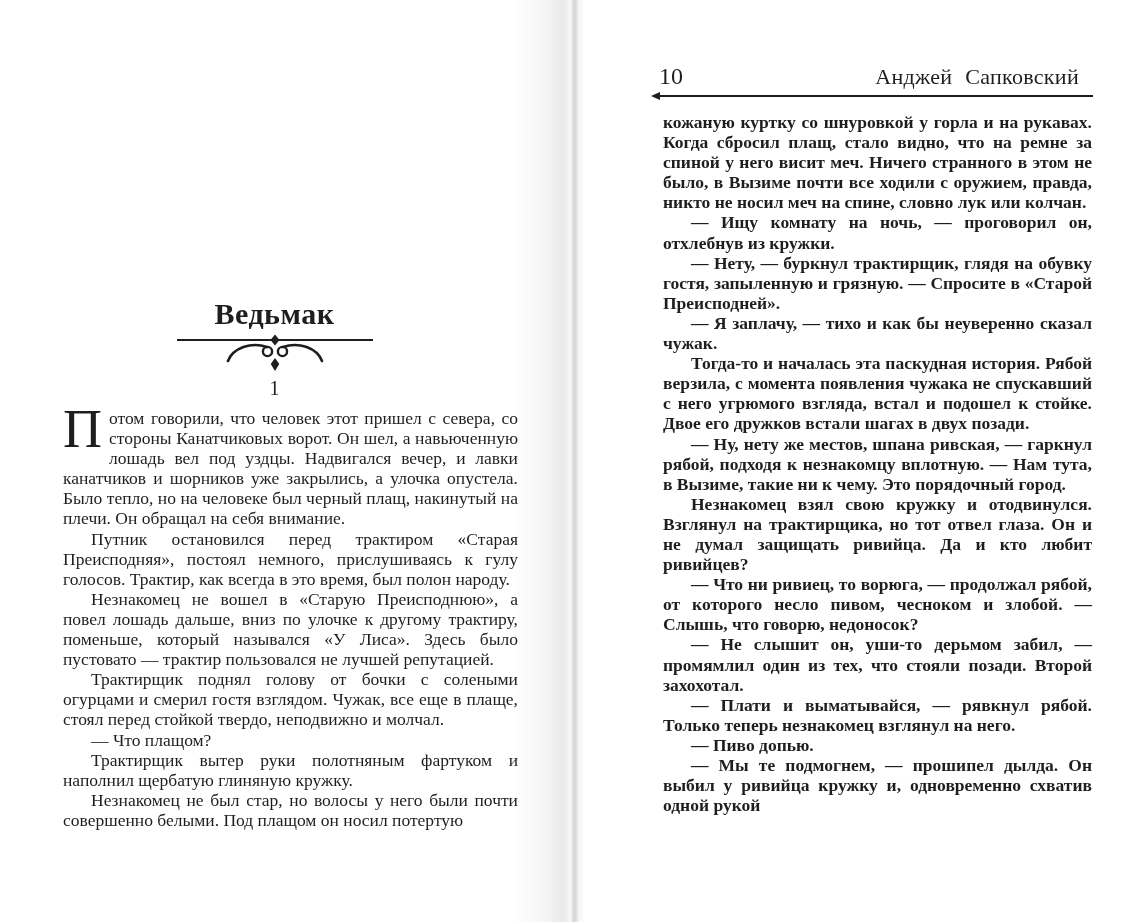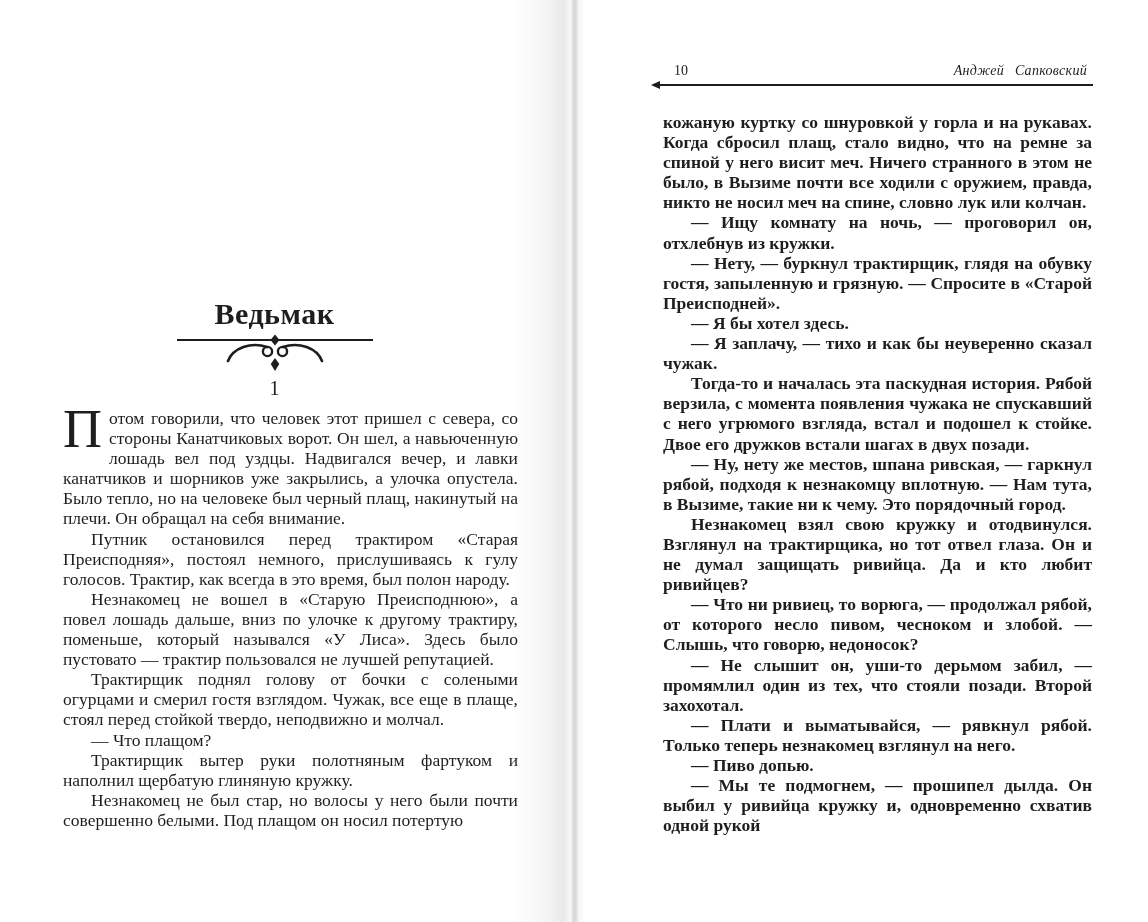--- a/index.html
+++ b/index.html
@@ -48,7 +48,7 @@
     position:absolute;left:653px;top:63px;width:440px;
   }
   .rh-row{display:flex;justify-content:space-between;align-items:baseline;}
-  .rh-num{font-size:14px;margin-left:21px;}
+  .rh-num{font-size:24px;margin-left:6px;}
   .rh-title{font-size:14px;font-style:italic;word-spacing:7px;letter-spacing:0.3px;margin-right:6px;}
   .rh-rule{position:relative;height:1.6px;background:#1e1e1e;margin-top:5px;}
   .rh-rule .arrow{

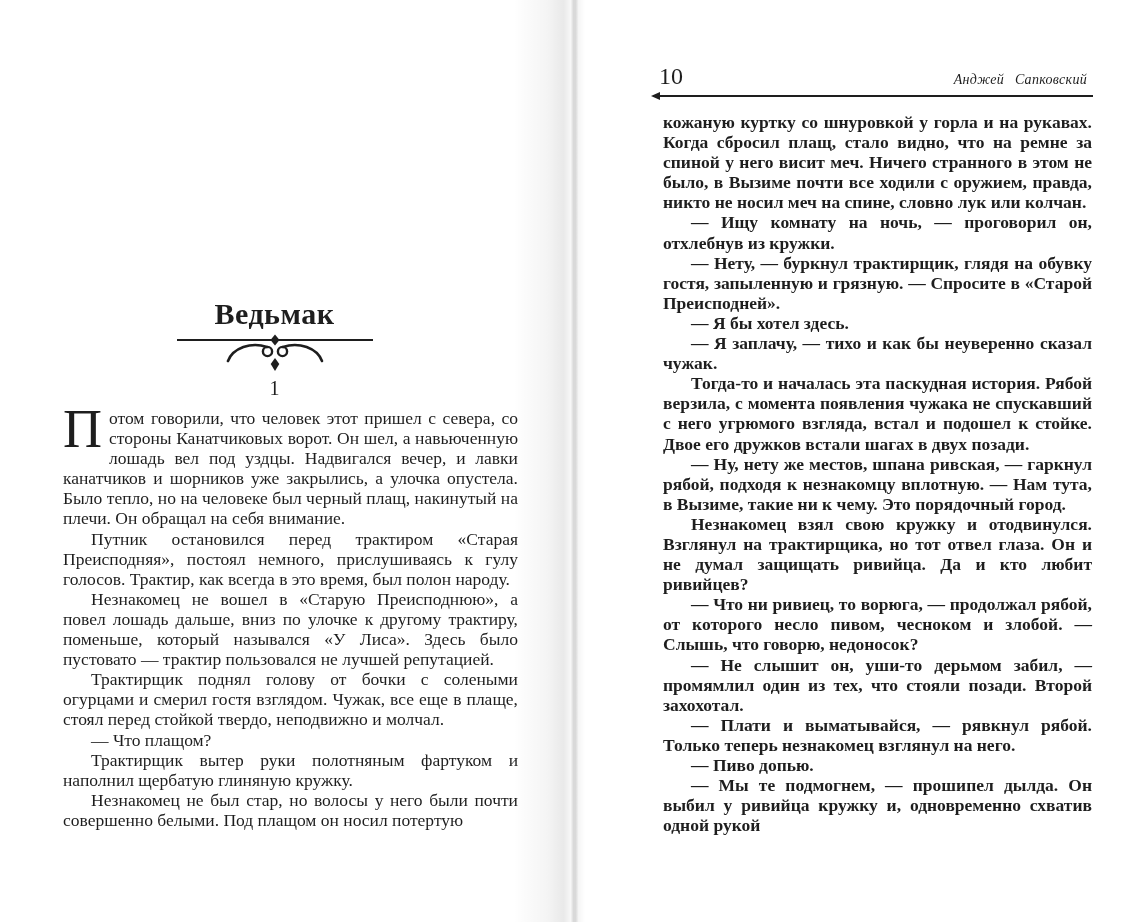--- a/index.html
+++ b/index.html
@@ -49,7 +49,7 @@
   }
   .rh-row{display:flex;justify-content:space-between;align-items:baseline;}
   .rh-num{font-size:24px;margin-left:6px;}
-  .rh-title{font-size:14px;font-style:italic;word-spacing:7px;letter-spacing:0.3px;margin-right:6px;}
+  .rh-title{font-size:22px;word-spacing:7px;letter-spacing:0.3px;margin-right:14px;}
   .rh-rule{position:relative;height:1.6px;background:#1e1e1e;margin-top:5px;}
   .rh-rule .arrow{
     position:absolute;left:-2px;top:-3.2px;width:0;height:0;

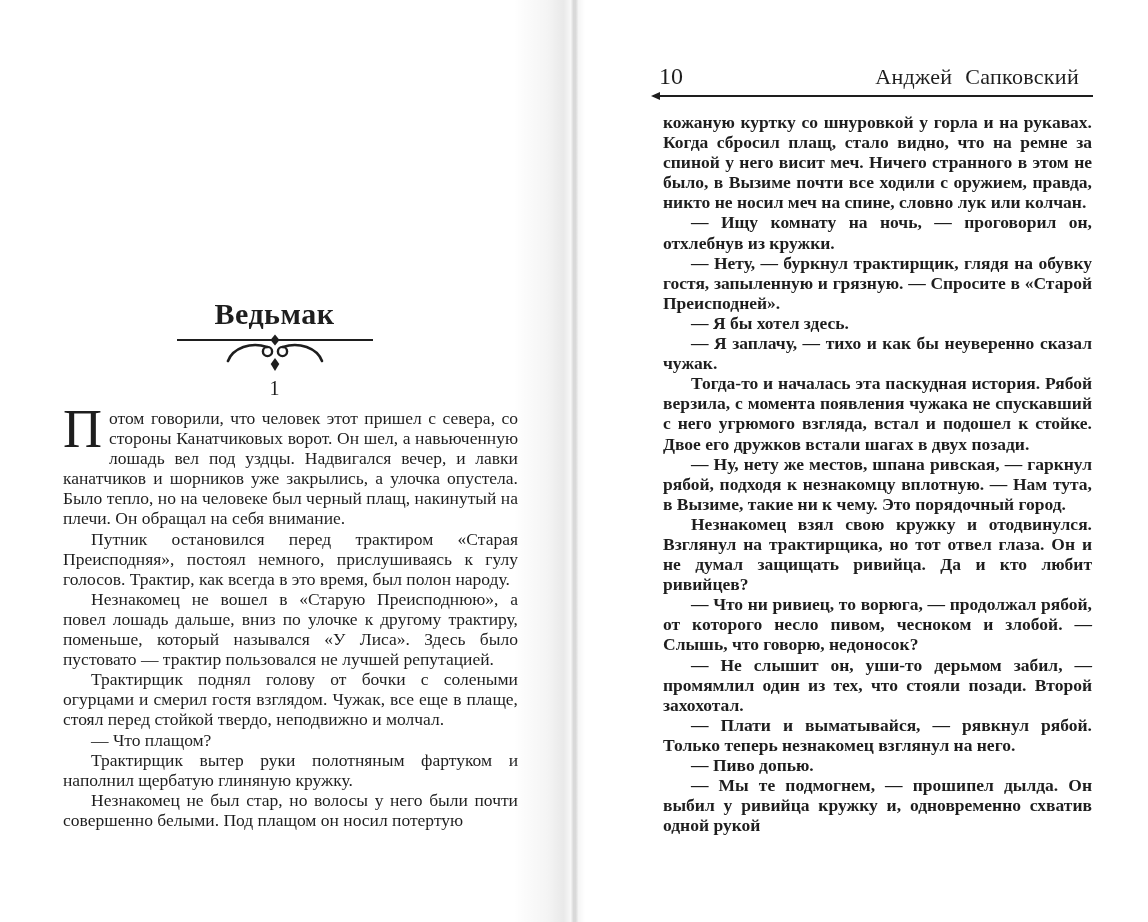--- a/index.html
+++ b/index.html
@@ -103,7 +103,6 @@
     <p class="para noindent">кожаную куртку со шнуровкой у горла и на рукавах. Когда сбросил плащ, стало видно, что на ремне за спиной у него висит меч. Ничего странного в этом не было, в Вызиме почти все ходили с оружием, правда, никто не носил меч на спине, словно лук или колчан.</p>
     <p class="para indent">— Ищу комнату на ночь, — проговорил он, отхлебнув из кружки.</p>
     <p class="para indent">— Нету, — буркнул трактирщик, глядя на обувку гостя, запыленную и грязную. — Спросите в «Старой Преисподней».</p>
-    <p class="para indent">— Я бы хотел здесь.</p>
     <p class="para indent">— Я заплачу, — тихо и как бы неуверенно сказал чужак.</p>
     <p class="para indent">Тогда-то и началась эта паскудная история. Рябой верзила, с момента появления чужака не спускавший с него угрюмого взгляда, встал и подошел к стойке. Двое его дружков встали шагах в двух позади.</p>
     <p class="para indent">— Ну, нету же местов, шпана ривская, — гаркнул рябой, подходя к незнакомцу вплотную. — Нам тута, в Вызиме, такие ни к чему. Это порядочный город.</p>

